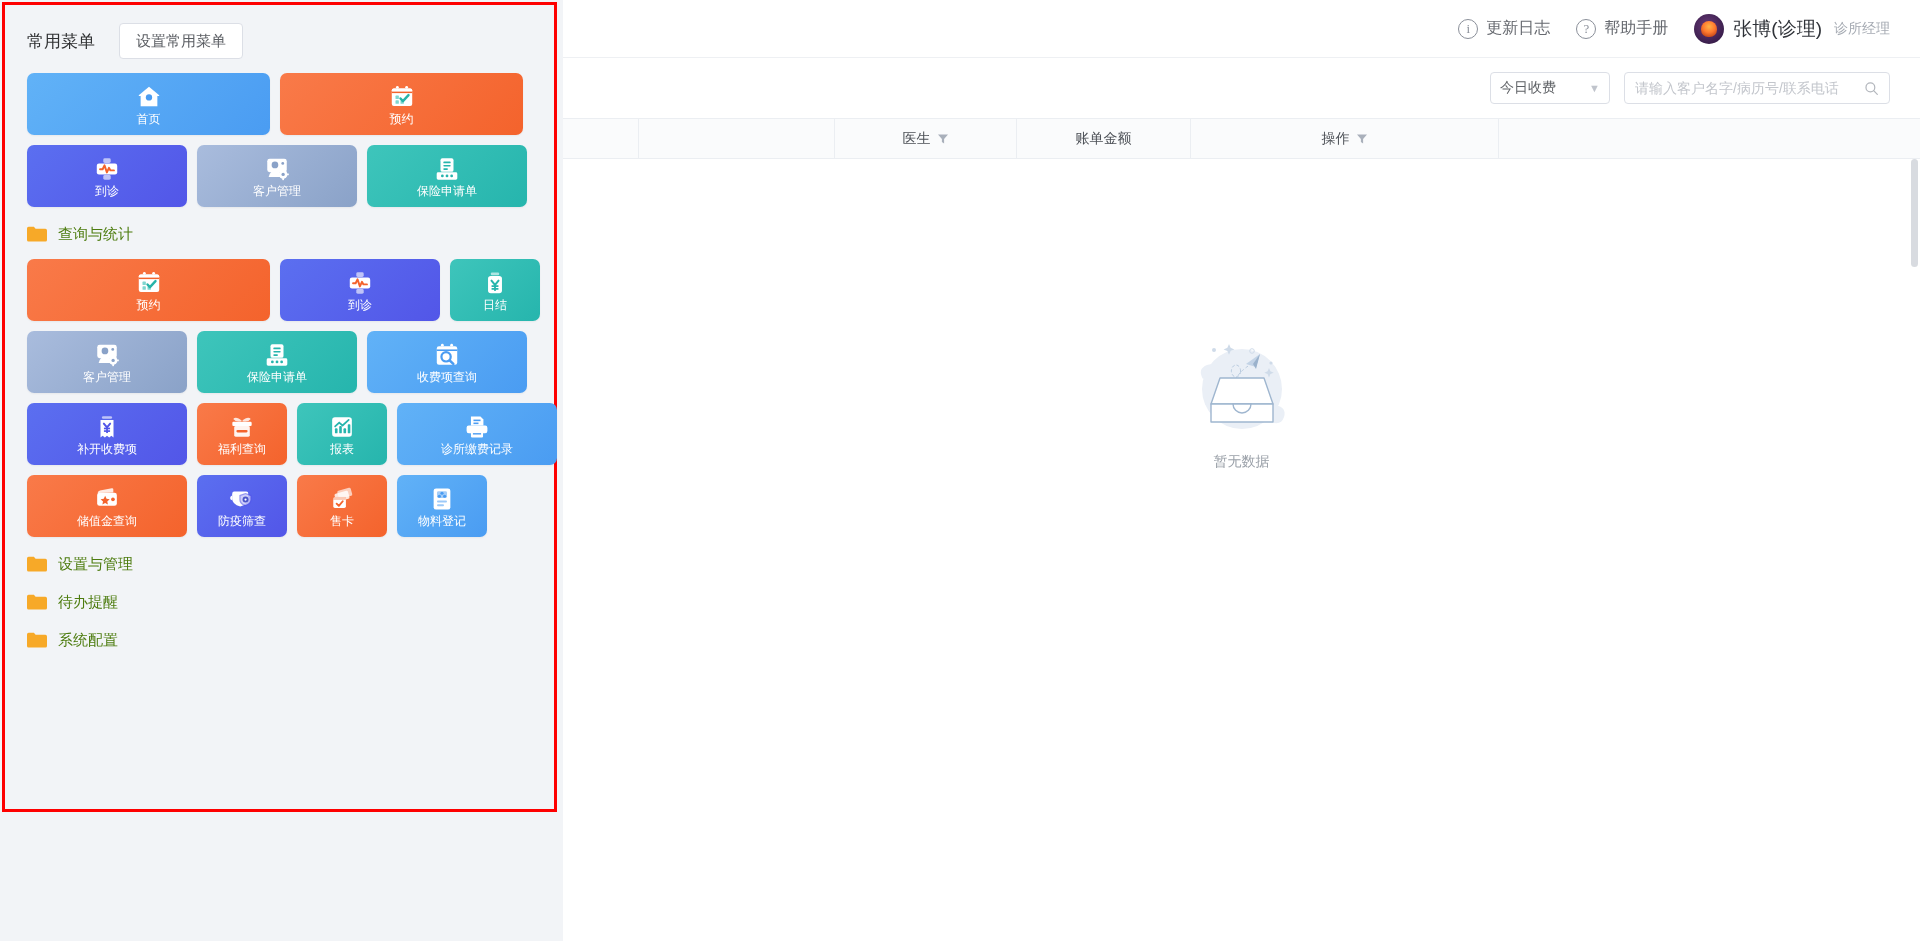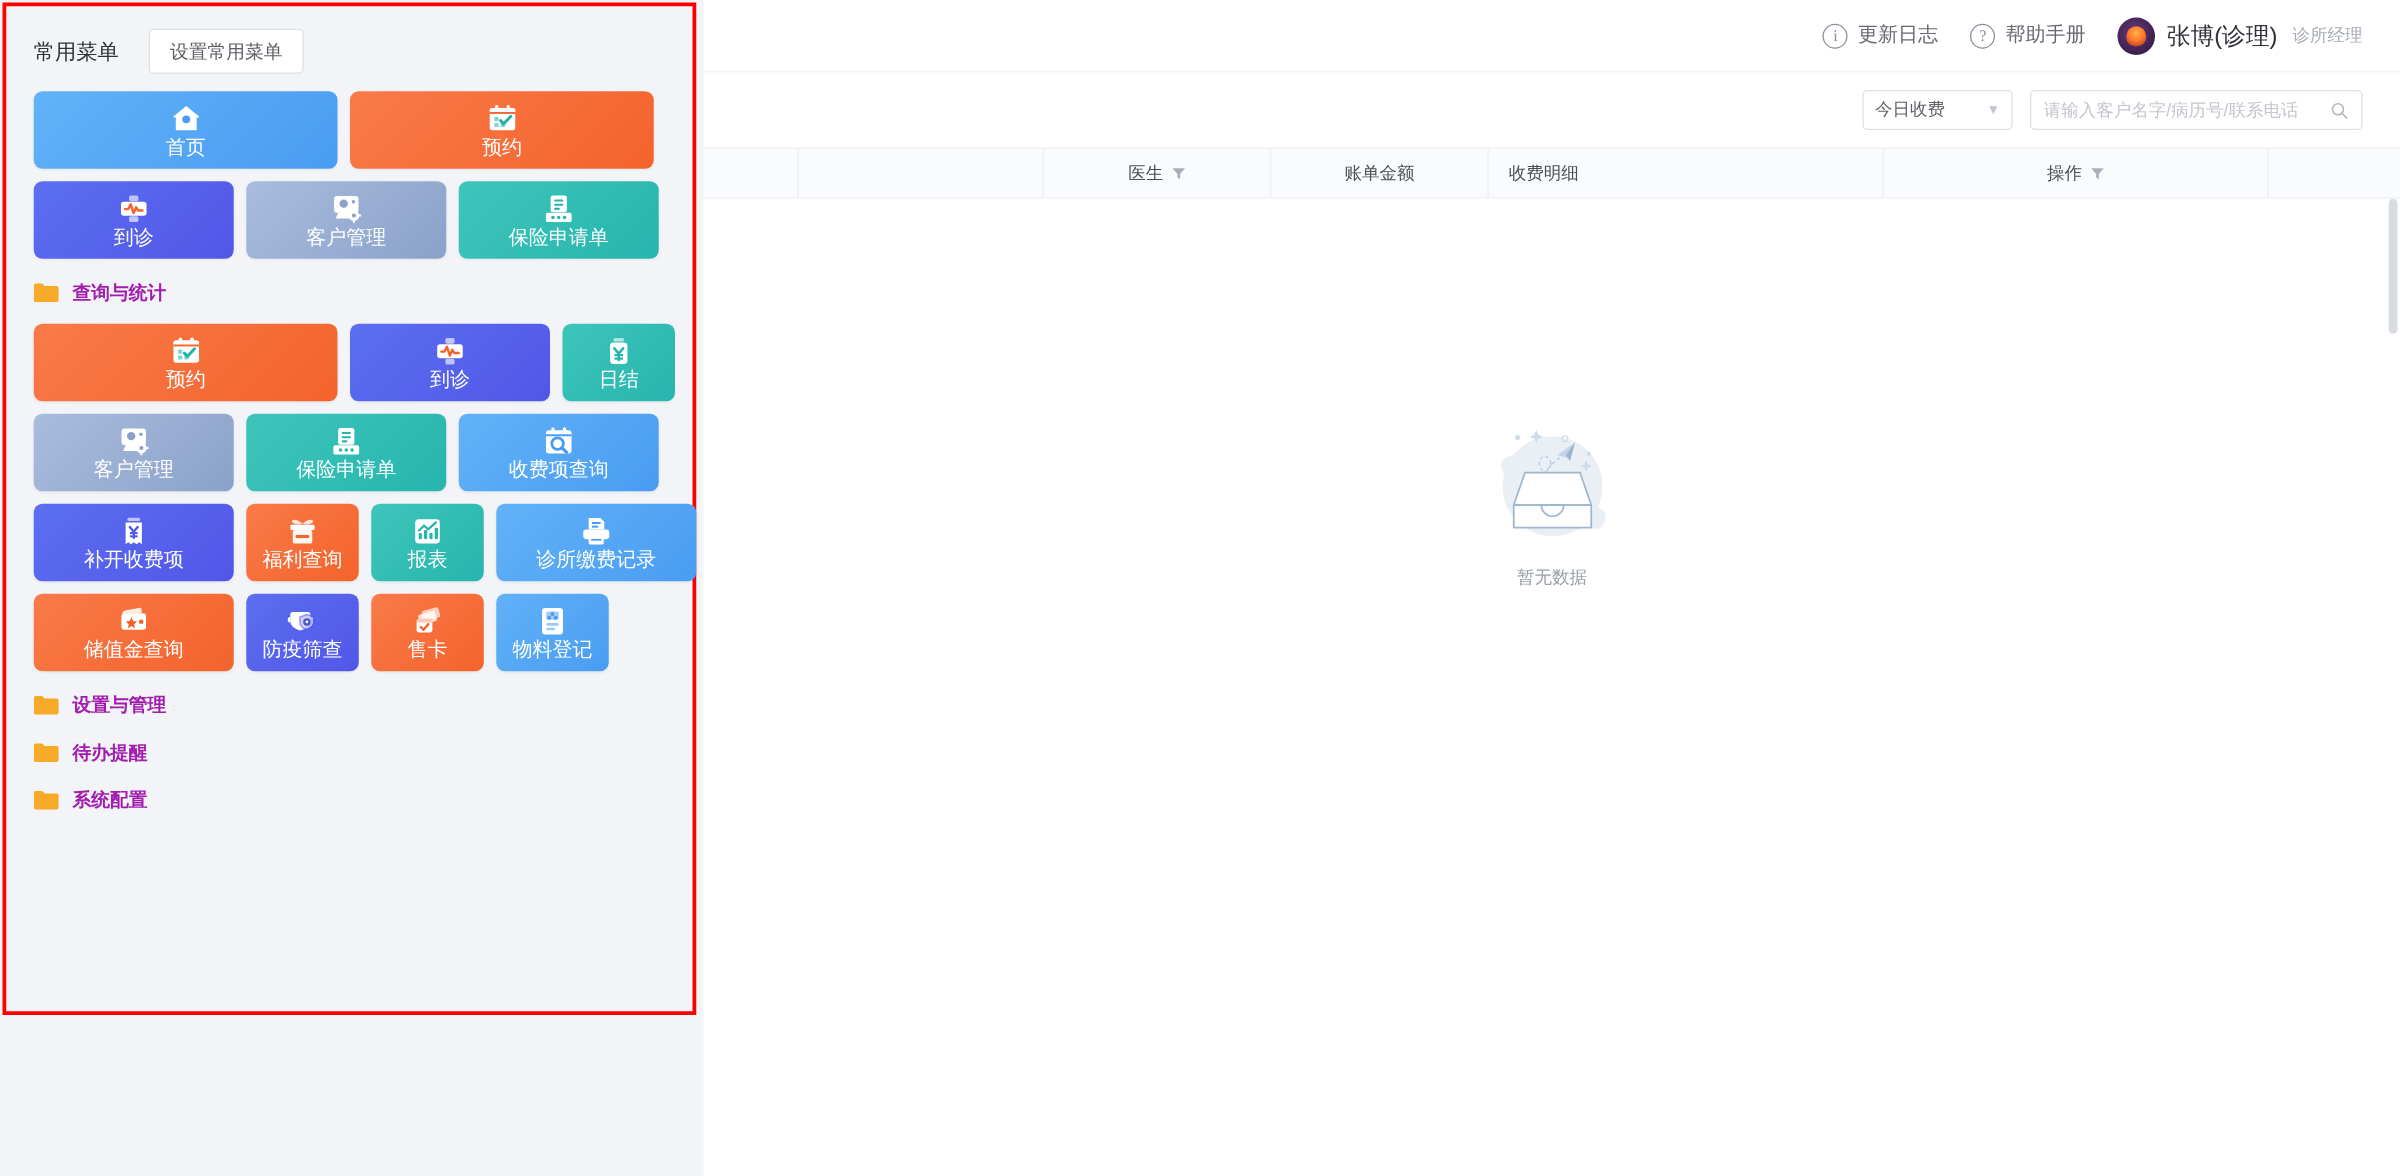--- a/index.html
+++ b/index.html
@@ -115,7 +115,7 @@
     box-shadow: 0 1px 2px rgba(0,0,0,0.05);
   }
   .tile .tico { width: 26px; height: 26px; margin-bottom: 3px; display:block; }
-  .tile .tlabel { font-size: 16px; color: #ffffff; line-height: 1; white-space: nowrap; }
+  .tile .tlabel { font-size: 12px; color: #ffffff; line-height: 1; white-space: nowrap; }
 
   .w-big { width: 243px; }
   .w-med { width: 160px; }

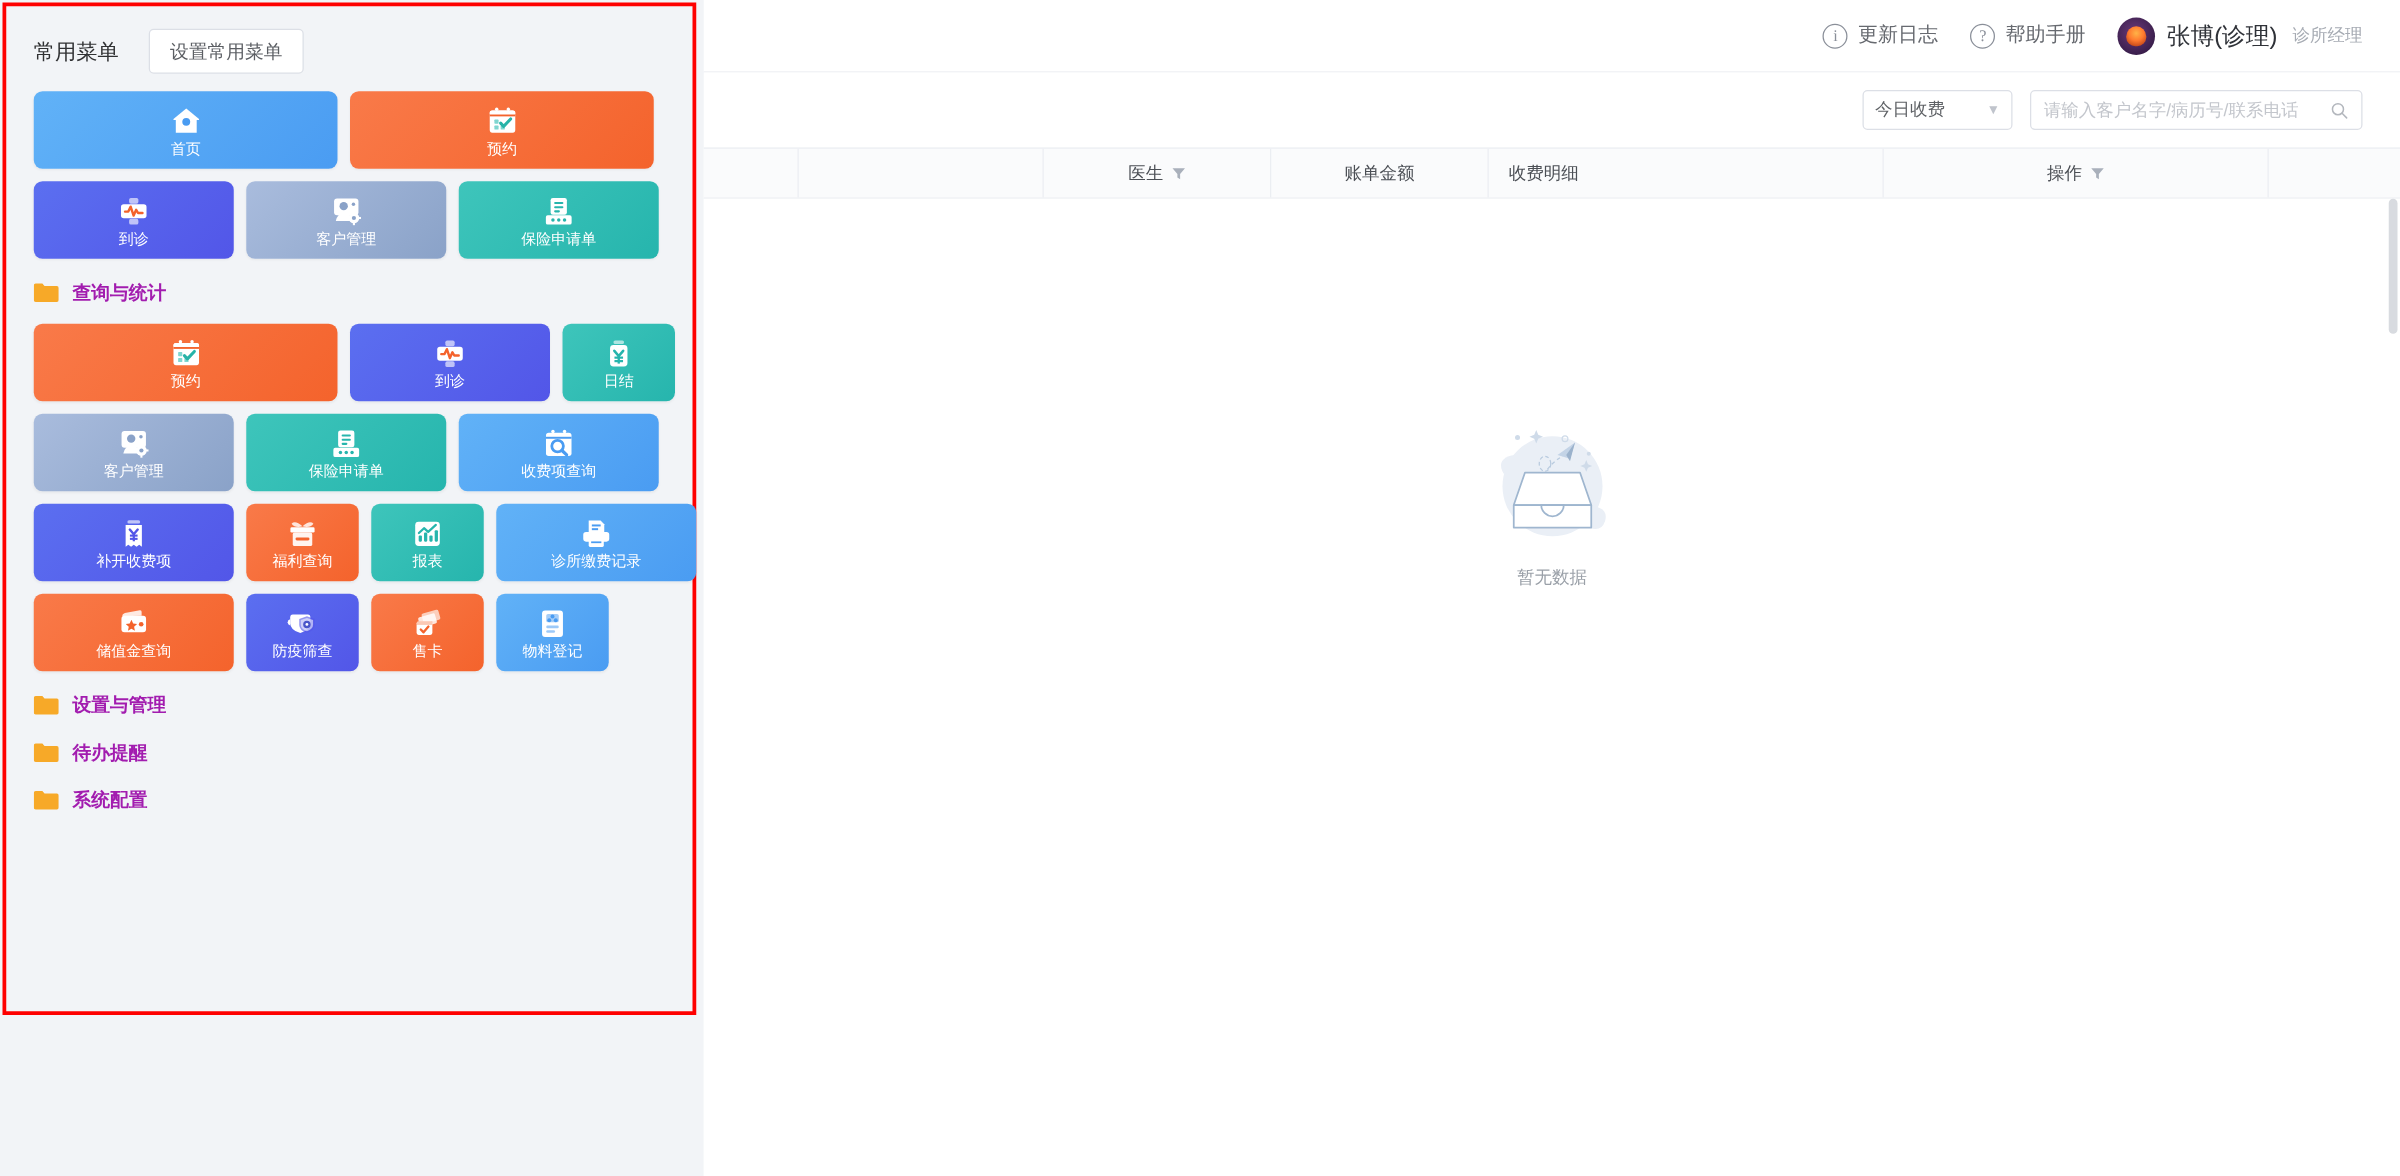--- a/index.html
+++ b/index.html
@@ -187,9 +187,6 @@
         </div>
         <div class="th" style="width: 174px;">
           <span>账单金额</span>
-        </div>
-        <div class="th left" style="width: 316px;">
-          <span>收费明细</span>
         </div>
         <div class="th" style="width: 308px;">
           <span>操作</span>

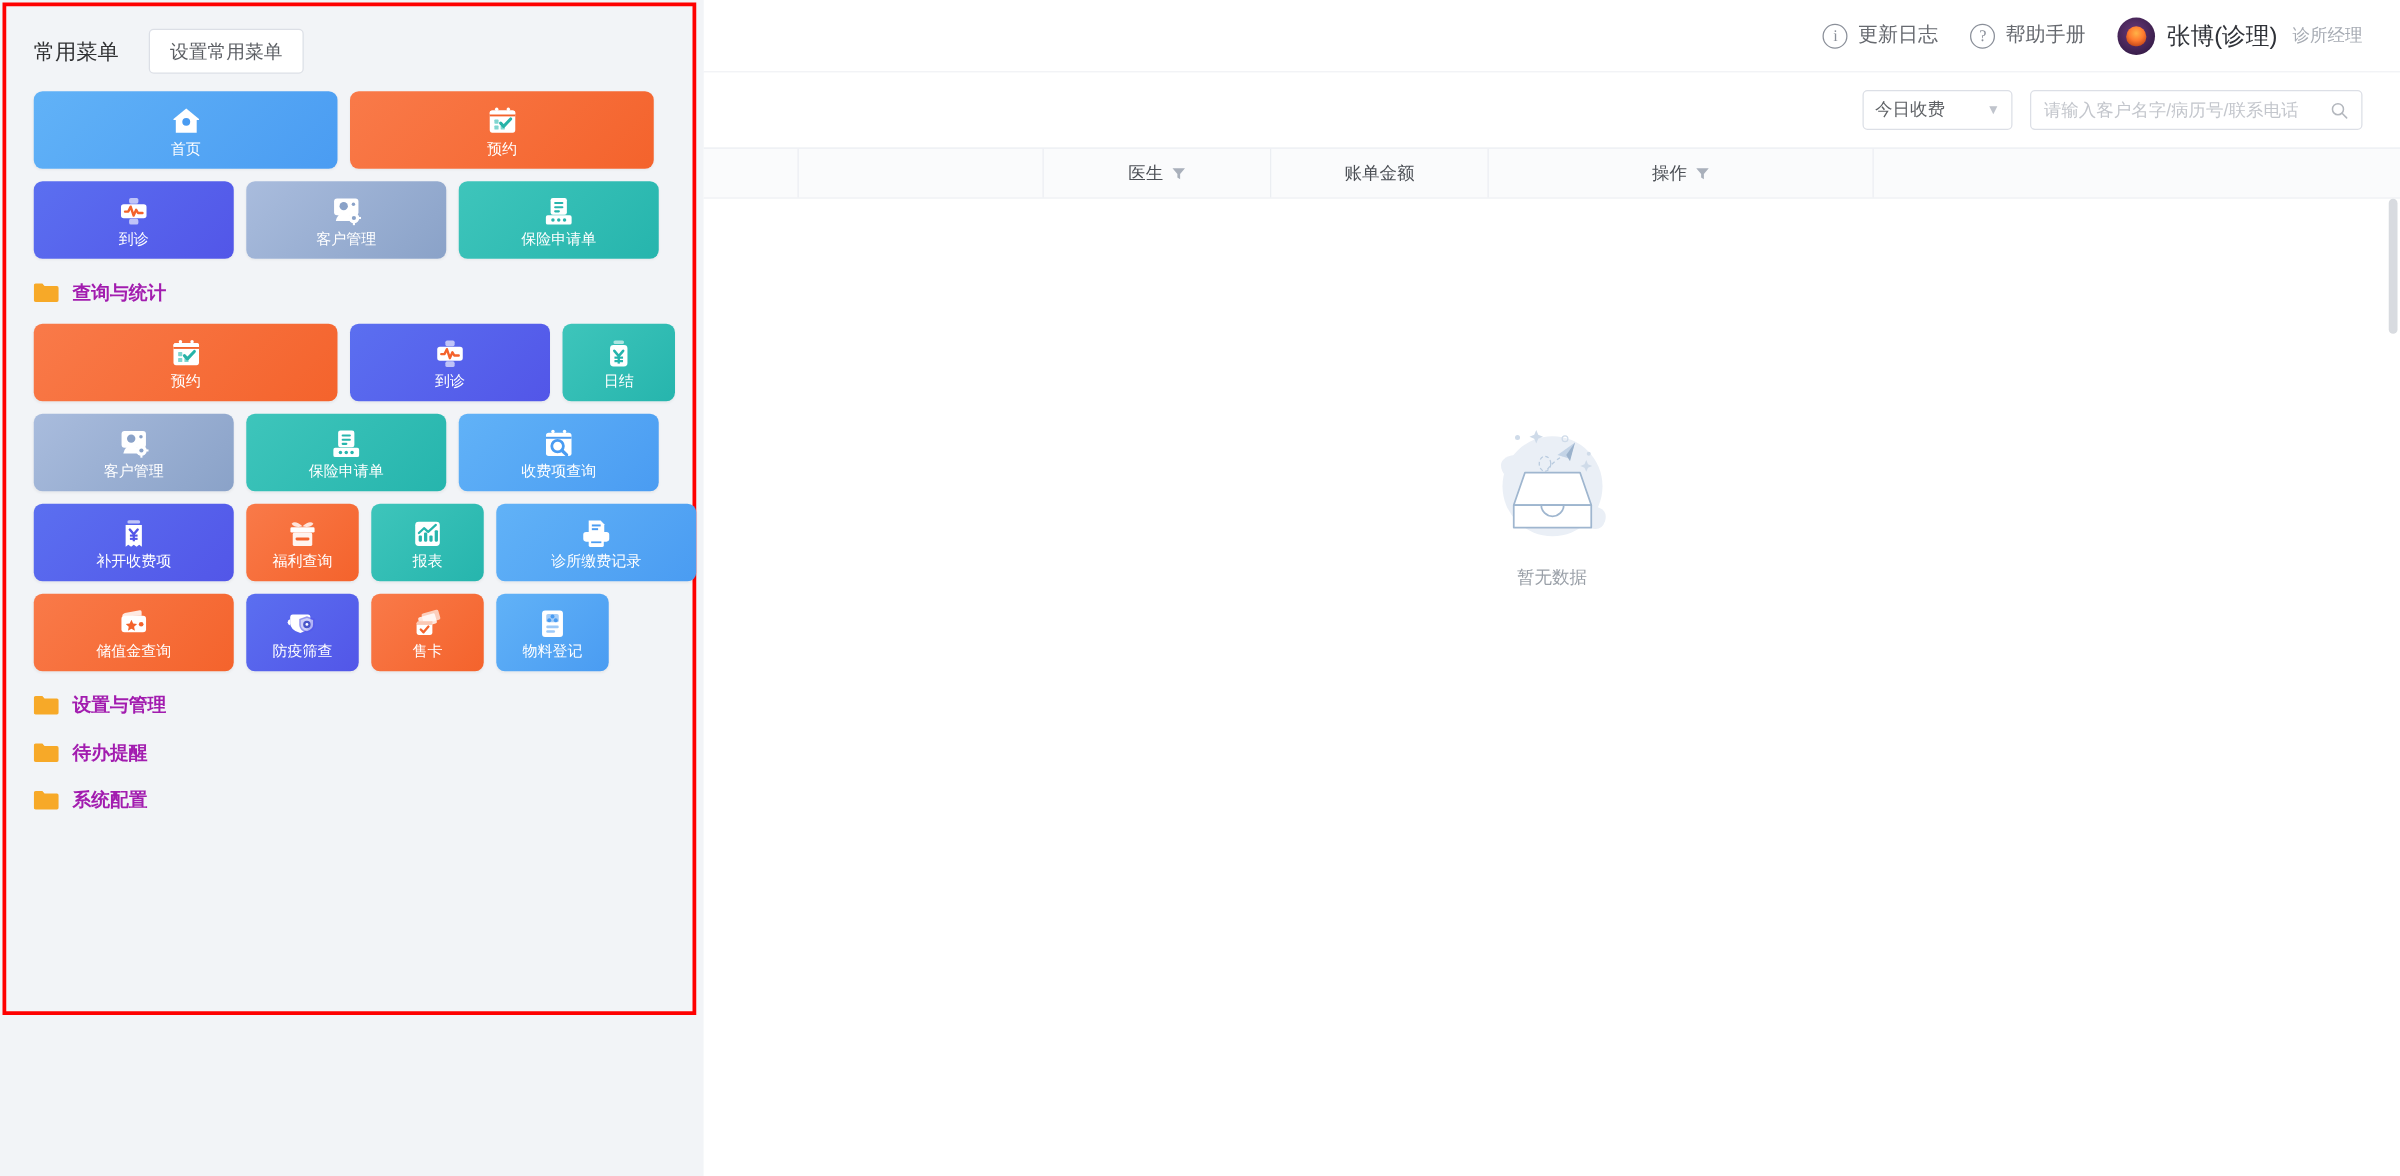--- a/index.html
+++ b/index.html
@@ -123,7 +123,7 @@
 
   .folder-row { display: flex; align-items: center; height: 34px; margin-top: 4px; cursor: pointer; }
   .folder-ico { width: 20px; height: 16px; margin-right: 11px; flex: none; }
-  .folder-lbl { font-size: 15px; color: #a21caf; font-weight: bold; }
+  .folder-lbl { font-size: 15px; color: #4d7c0f; }
   .section-row { display: flex; align-items: center; height: 34px; margin: 2px 0 8px 0; }
 
   .arrail-logo {

